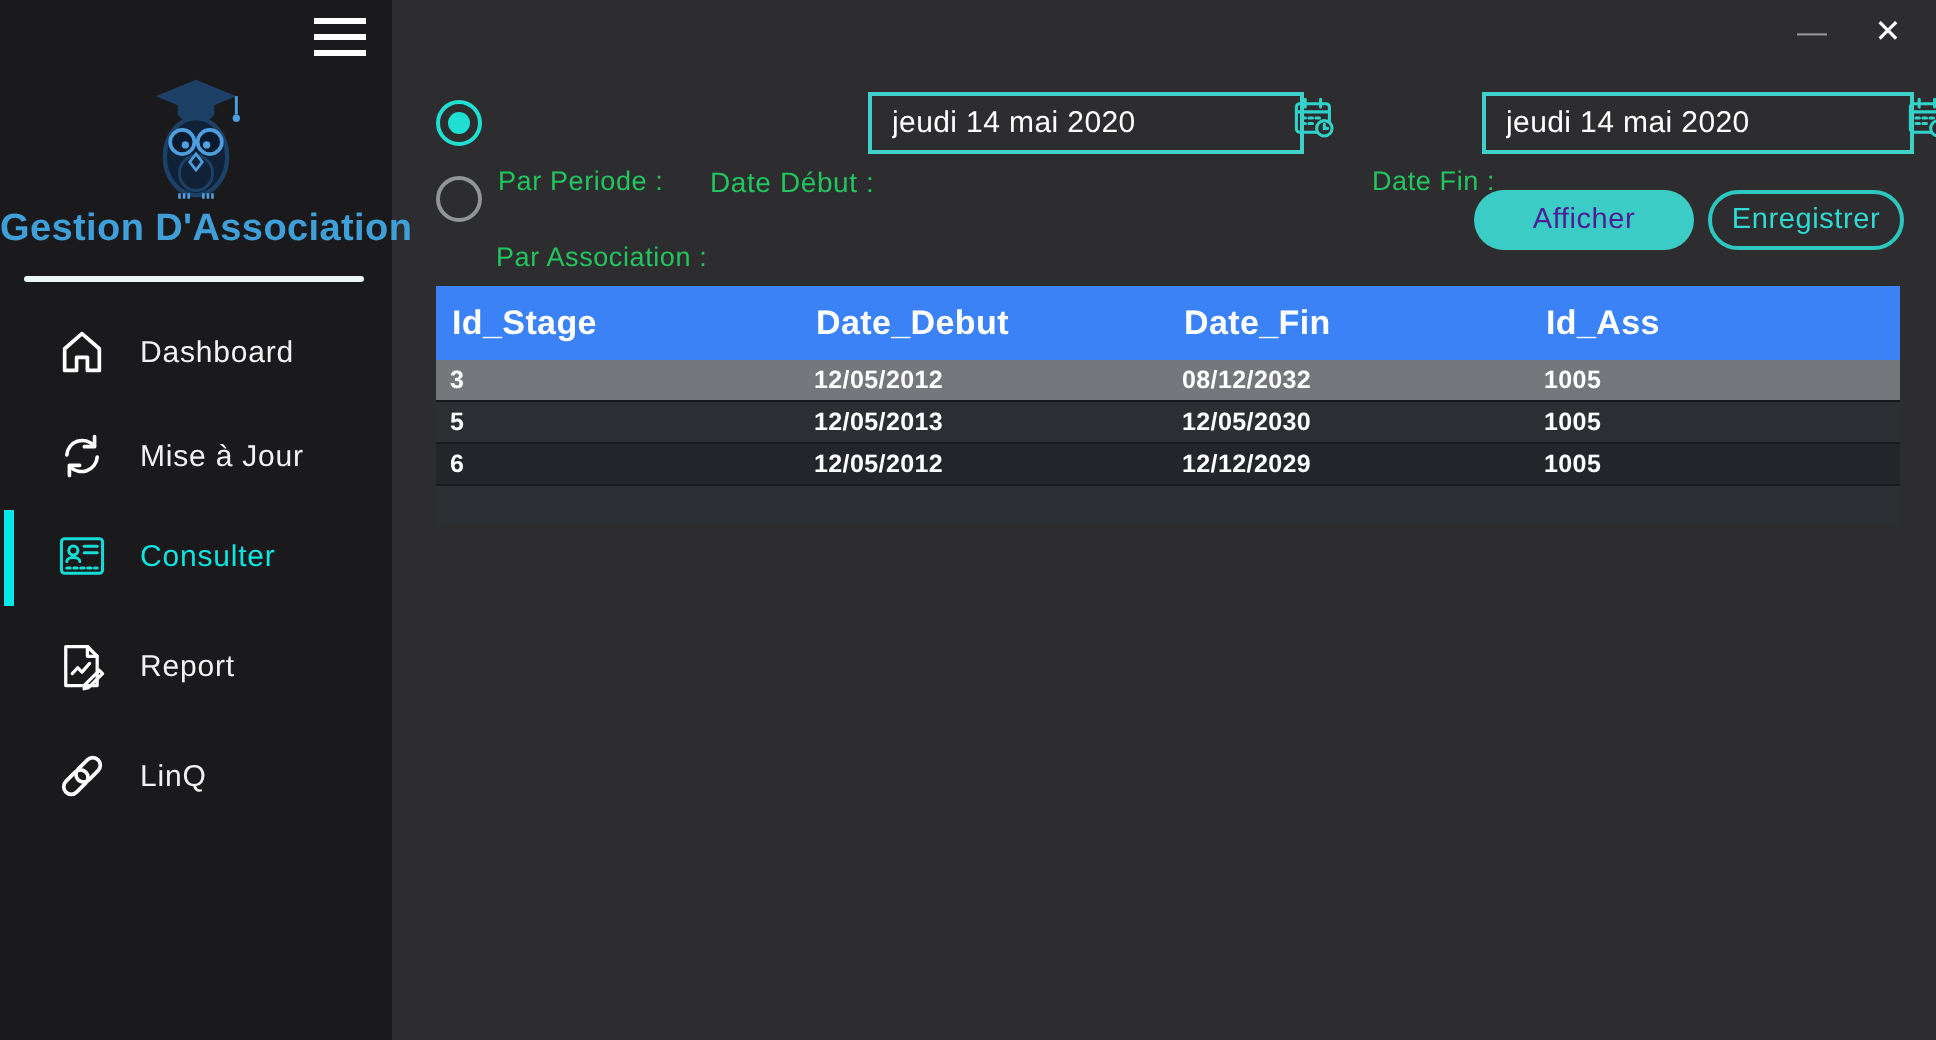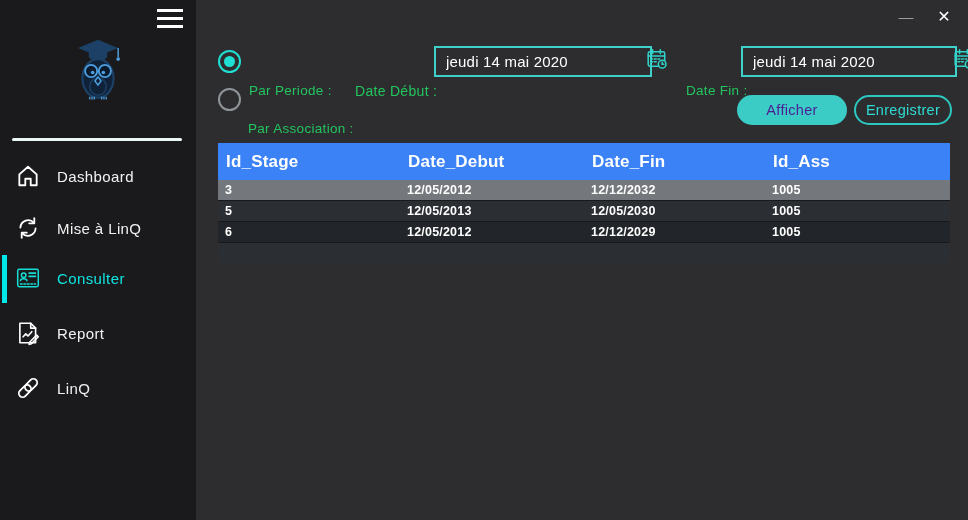--- a/index.html
+++ b/index.html
@@ -86,6 +86,7 @@
     </svg>
   </div>
 
+  <div class="app-title">Gestion D'Association</div>
   <div class="divider"></div>
 
   <div class="nav-item" style="top:153px">

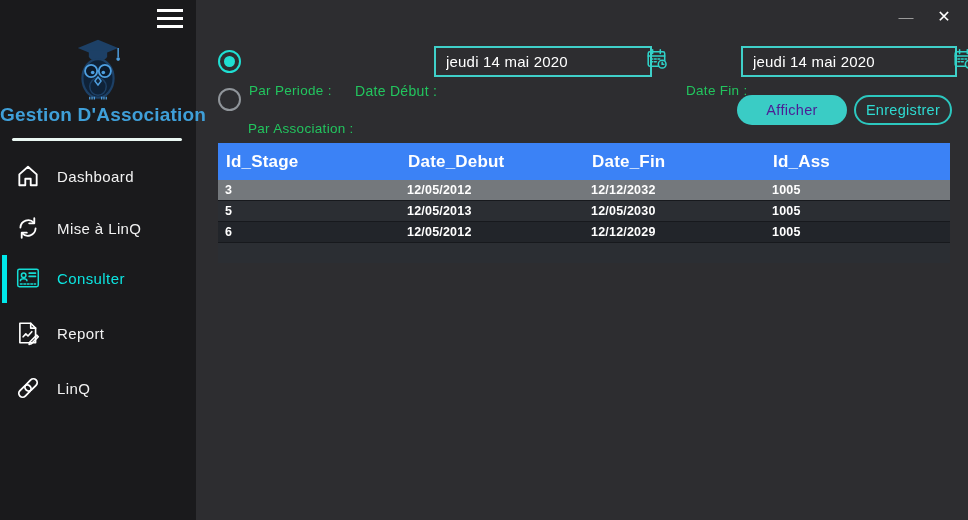--- a/index.html
+++ b/index.html
@@ -17,7 +17,7 @@
   .app-title{position:absolute;left:0;top:104px;width:196px;text-align:center;
     color:#3f9fd8;font-weight:bold;font-size:19px;letter-spacing:.2px;white-space:nowrap;}
   .divider{position:absolute;left:12px;top:138px;width:170px;height:3px;background:#eaf7f2;border-radius:2px;}
-  .nav-item{position:absolute;left:0;width:224px;height:46px;display:flex;align-items:center;cursor:pointer;text-align:right;}
+  .nav-item{position:absolute;left:13px;width:224px;height:46px;display:flex;align-items:center;cursor:pointer;text-align:right;}
   .nav-item .nicon{width:26px;height:26px;margin-left:15px;flex:none;}
   .nav-item .nlabel{margin-left:16px;font-size:15px;color:#f2f2f2;letter-spacing:.4px;}
   .nav-item.active .nlabel{color:#0ce4e0;}

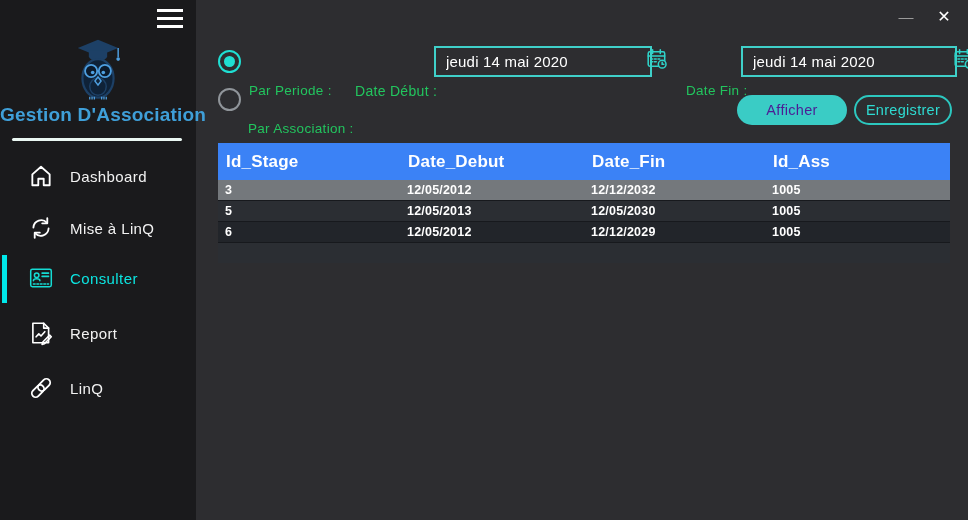--- a/index.html
+++ b/index.html
@@ -207,7 +207,7 @@
   <div class="trow selected">
     <div class="td">3</div>
     <div class="td">12/05/2012</div>
-    <div class="td">12/12/2032</div>
+    <div class="td">08/12/2032</div>
     <div class="td">1005</div>
   </div>
 

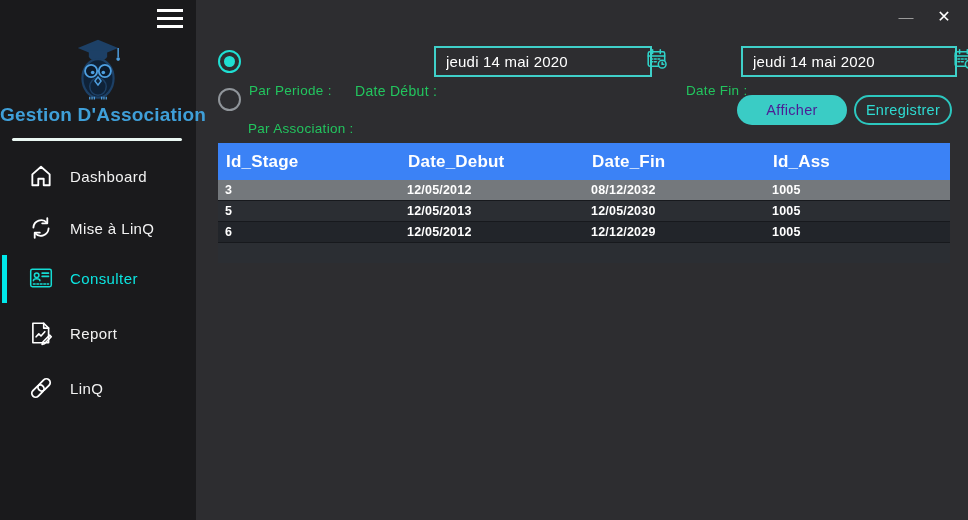--- a/index.html
+++ b/index.html
@@ -105,7 +105,7 @@
         <polyline points="17.8,3 17.8,7.7 13.1,7.7"></polyline>
       </g>
     </svg>
-    <span class="nlabel">Mise à LinQ</span>
+    <span class="nlabel">Mise à Jour</span>
   </div>
 
   <div class="active-indicator"></div>

